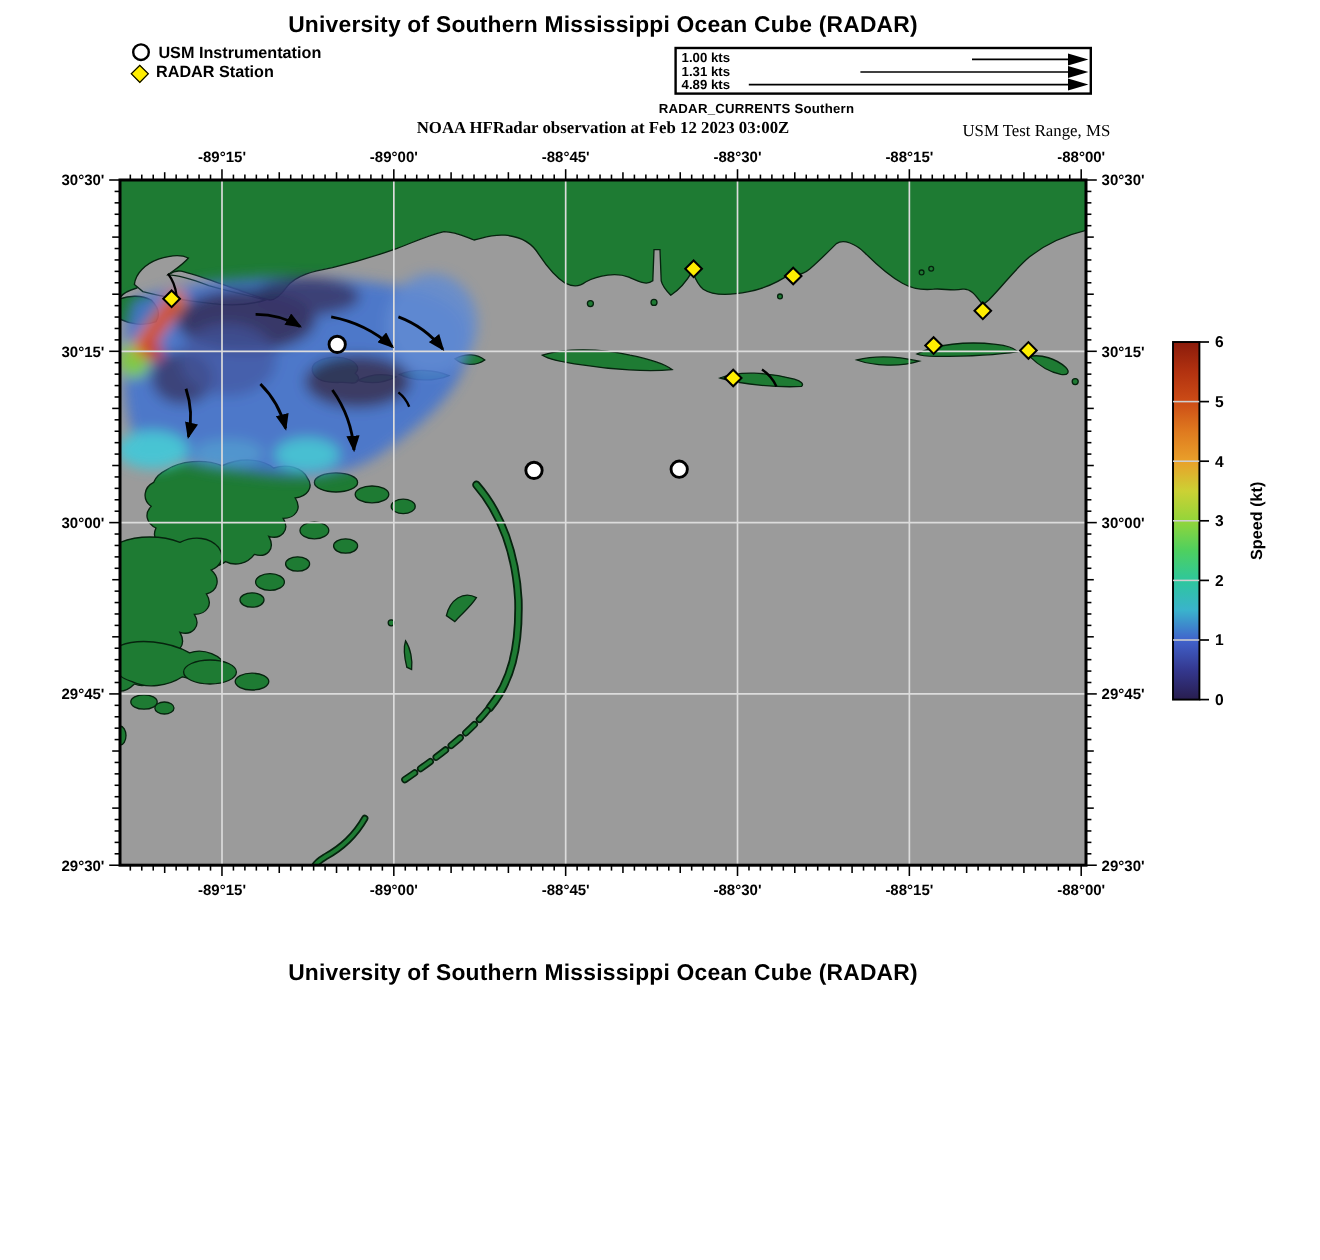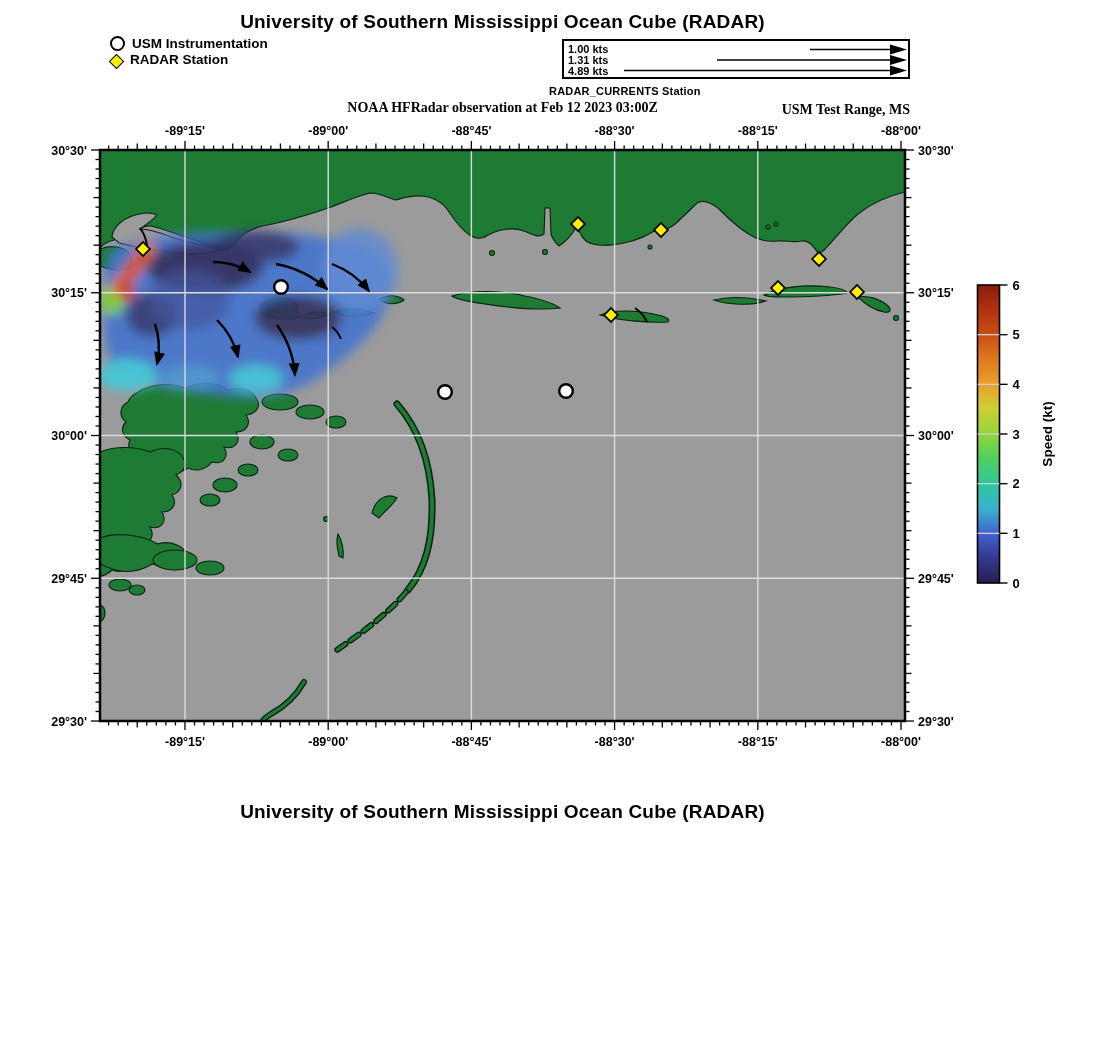--- a/index.html
+++ b/index.html
@@ -53,7 +53,7 @@
       <polygon points="326,24.5 343,29.5 326,34.5" fill="#000"></polygon>
     </svg>
   </div>
-  <div id="vec-caption" class="abs">RADAR_CURRENTS Station</div>
+  <div id="vec-caption" class="abs">RADAR_CURRENTS Southern</div>
 
   <div id="subtitle" class="abs">NOAA HFRadar observation at Feb 12 2023 03:00Z</div>
   <div id="region-label" class="abs">USM Test Range, MS</div>

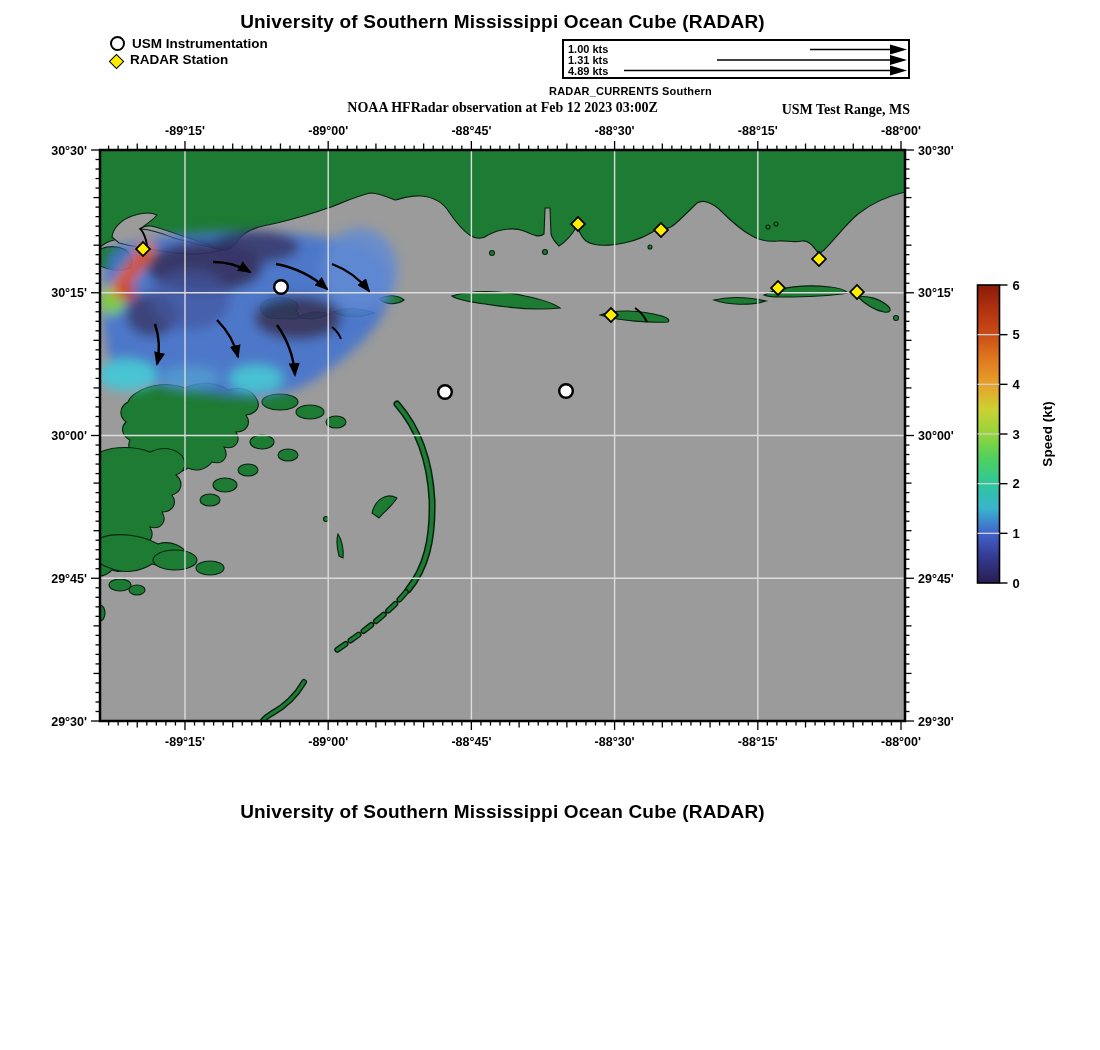--- a/index.html
+++ b/index.html
@@ -17,8 +17,8 @@
   #vec-caption{left:549px;top:85px;font-size:11px;font-weight:bold;letter-spacing:.2px;}
   #subtitle{width:1005px;left:0;top:100px;text-align:center;font-family:"Liberation Serif",serif;
             font-size:14px;font-weight:bold;}
-  #region-label{left:770px;top:102px;width:140px;text-align:right;font-family:"Liberation Serif",serif;
-            font-size:14px;font-weight:bold;white-space:nowrap;}
+  #region-label{left:802px;top:102px;width:140px;text-align:left;font-family:"Liberation Serif",serif;
+            font-size:14px;font-weight:normal;white-space:nowrap;}
   #footer-title{top:801px;}
   svg text{font-family:"Liberation Sans",sans-serif;}
 </style>

